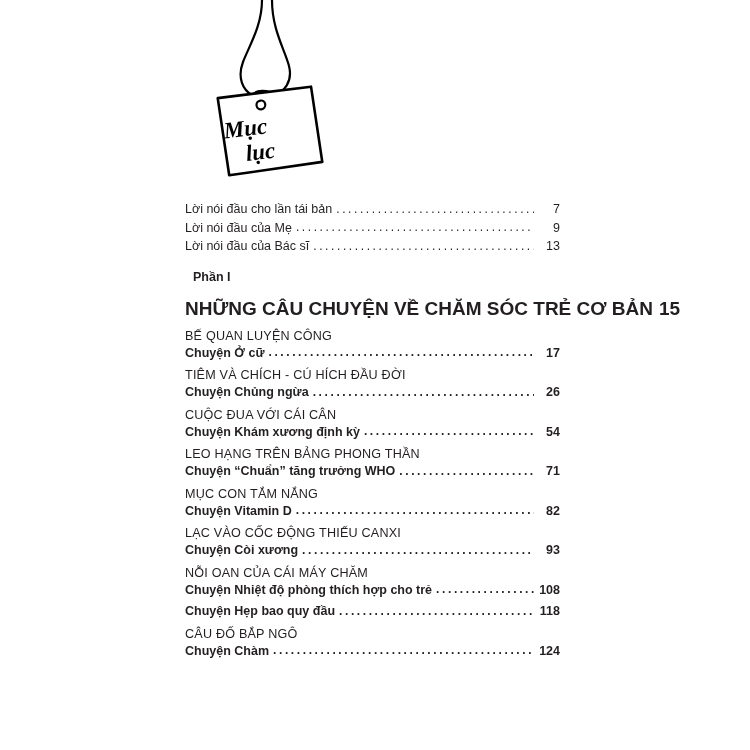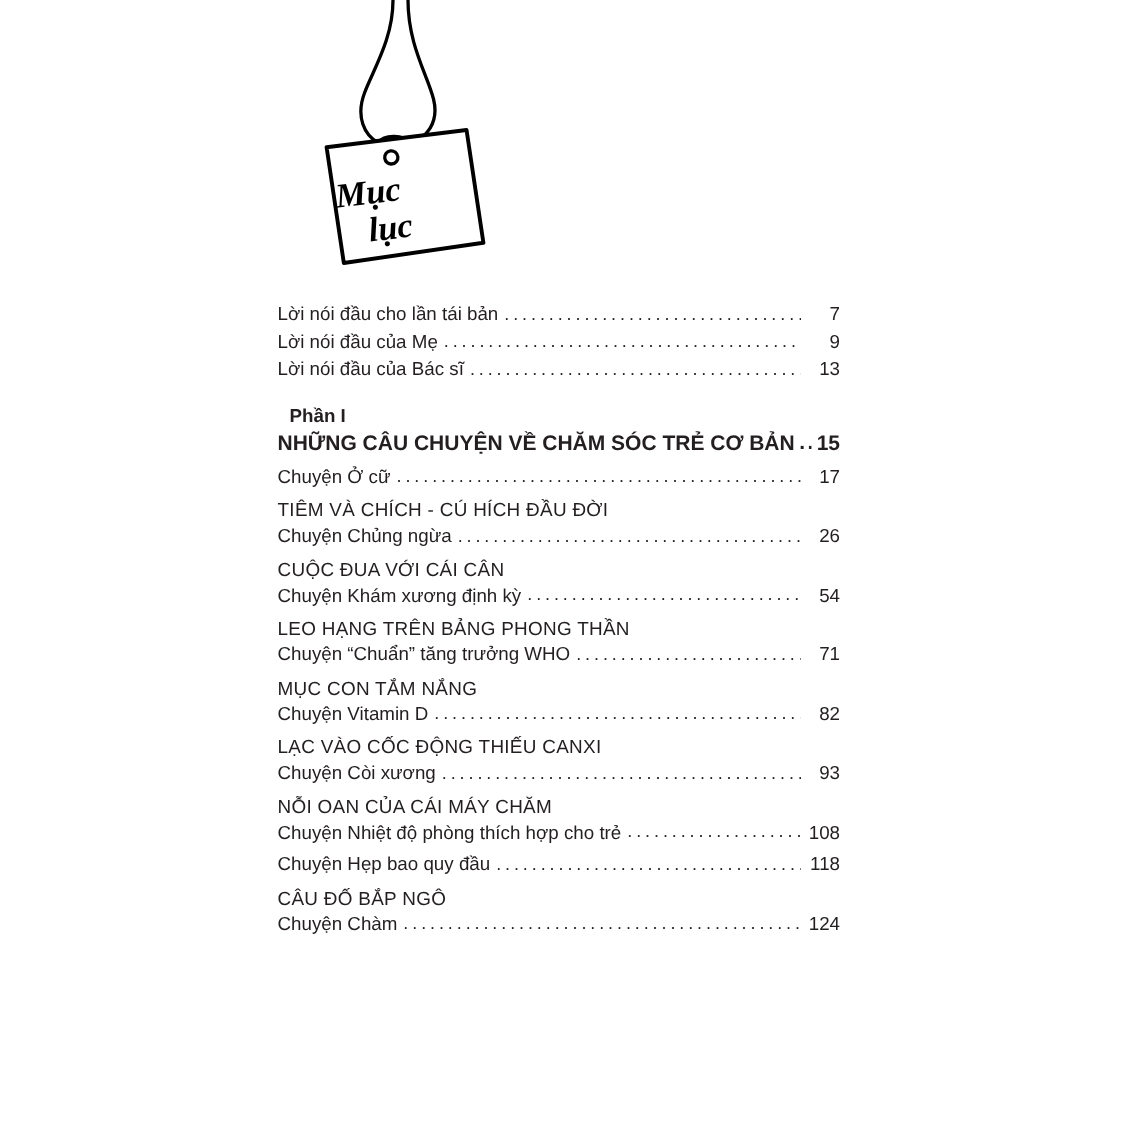--- a/index.html
+++ b/index.html
@@ -82,7 +82,7 @@
     font-weight: bold;
     font-size: 12.5px;
     margin-left: 8px;
-    margin-bottom: 3px;
+    margin-bottom: 14px;
   }
   .part-title-line {
     display: flex;

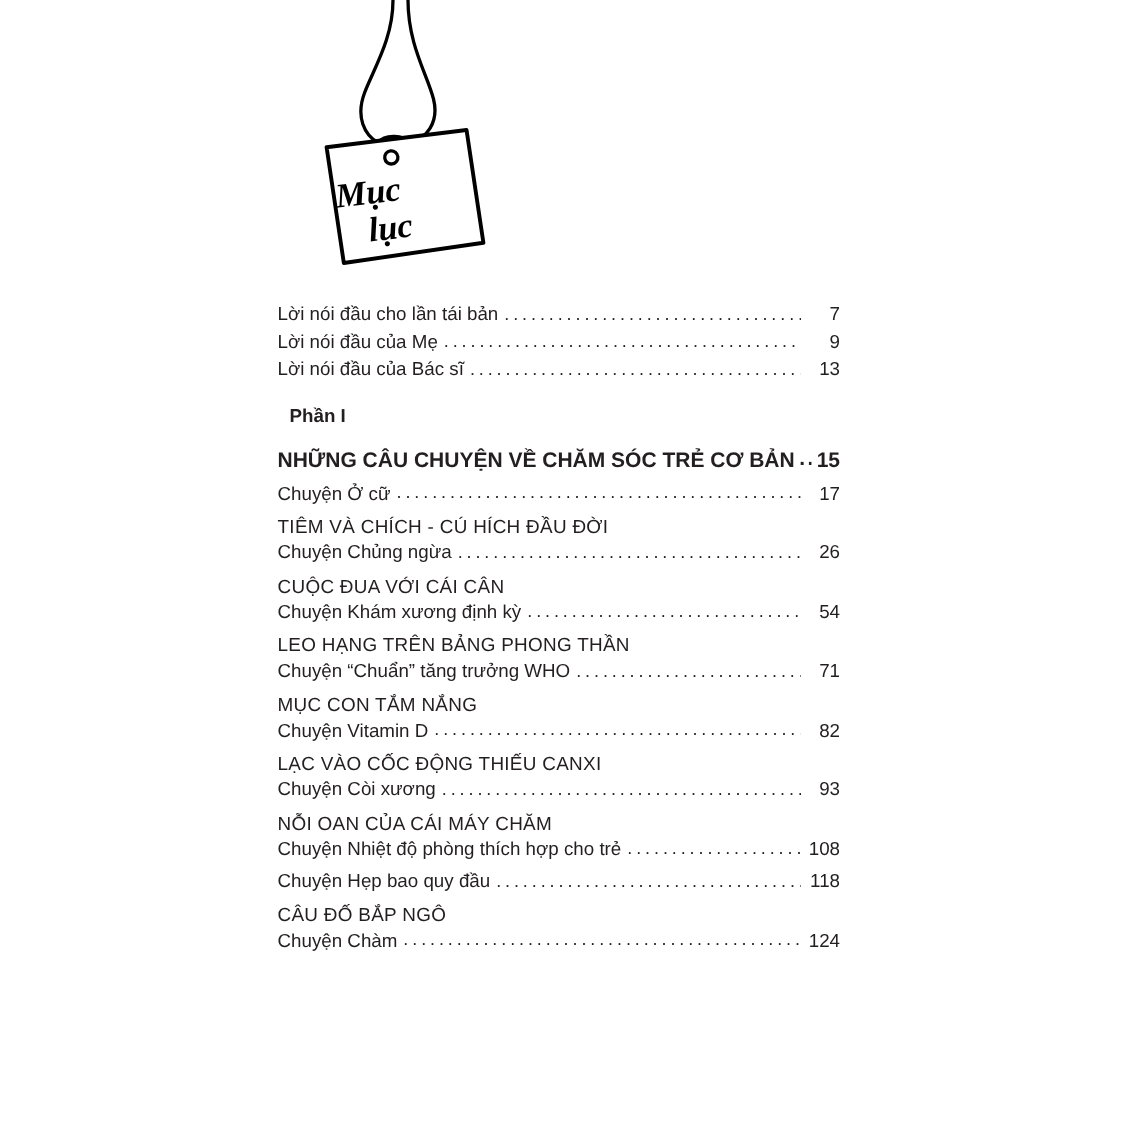--- a/index.html
+++ b/index.html
@@ -87,7 +87,7 @@
   .part-title-line {
     display: flex;
     align-items: flex-end;
-    font-size: 14px;
+    font-size: 19px;
     font-weight: bold;
     white-space: nowrap;
   }

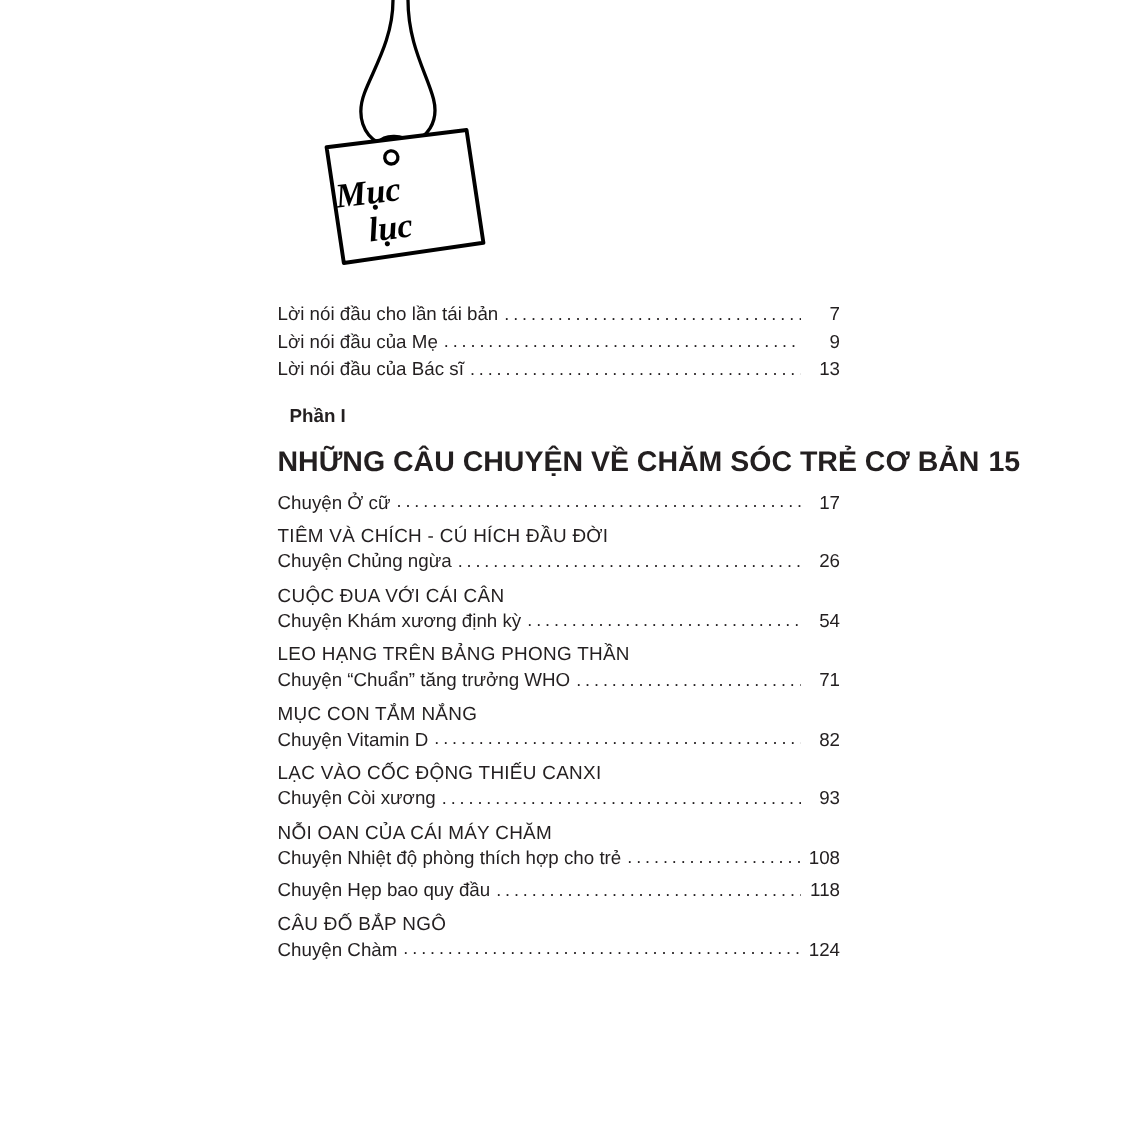--- a/index.html
+++ b/index.html
@@ -183,6 +183,7 @@
     </div>
 
     <div class="chapter">
+      <div class="chapter-title">BẾ QUAN LUYỆN CÔNG</div>
       <div class="toc-line">
         <span class="label">Chuyện Ở cữ</span>
         <span class="dots">................................................................................</span>

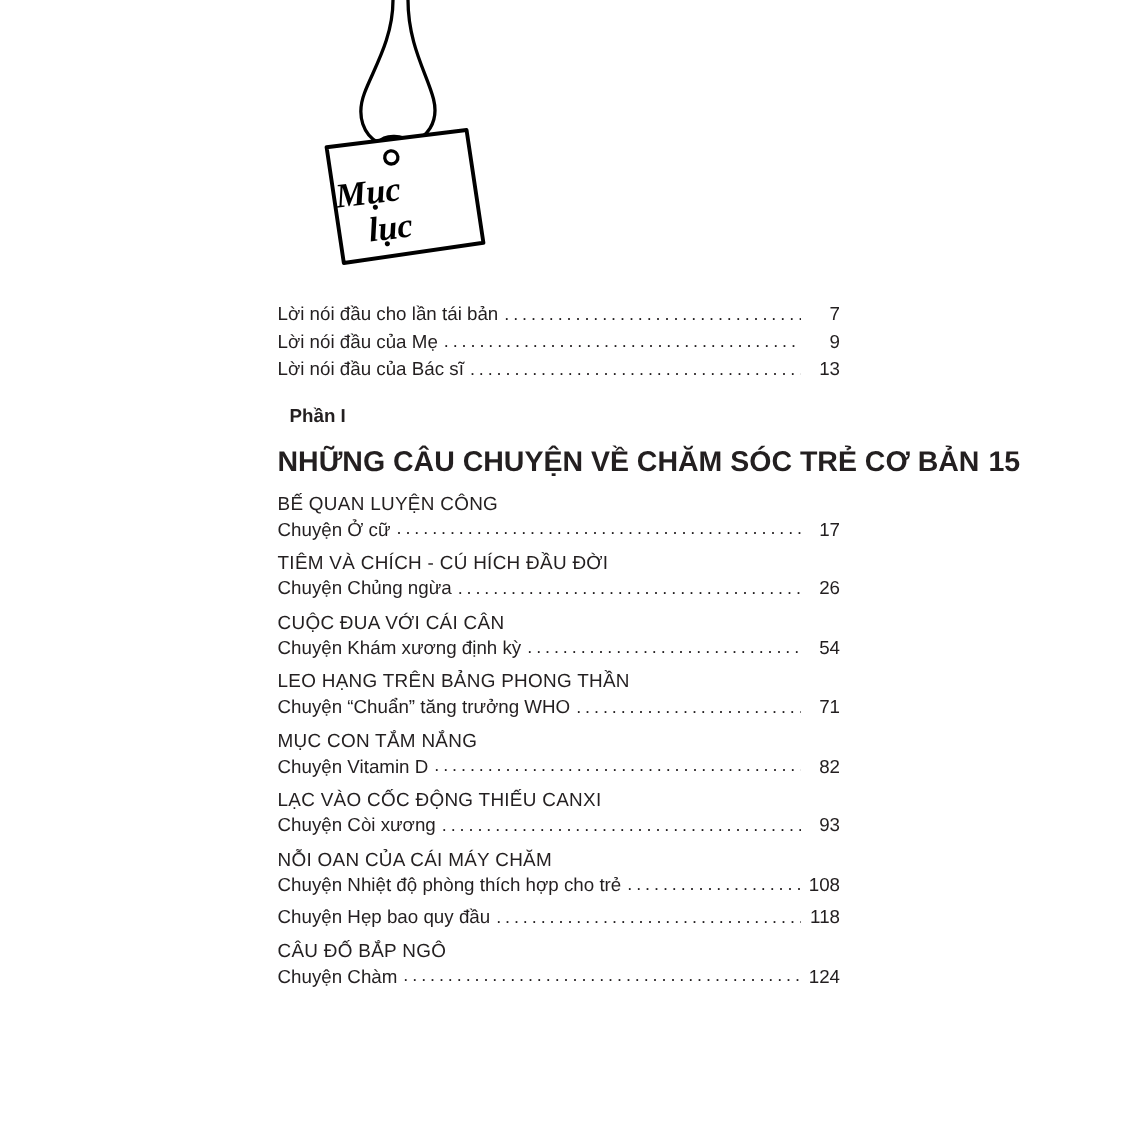--- a/index.html
+++ b/index.html
@@ -119,6 +119,7 @@
   }
   .chapter .toc-line {
     padding: 0;
+    font-weight: bold;
   }
 
   .spacer-bottom {

